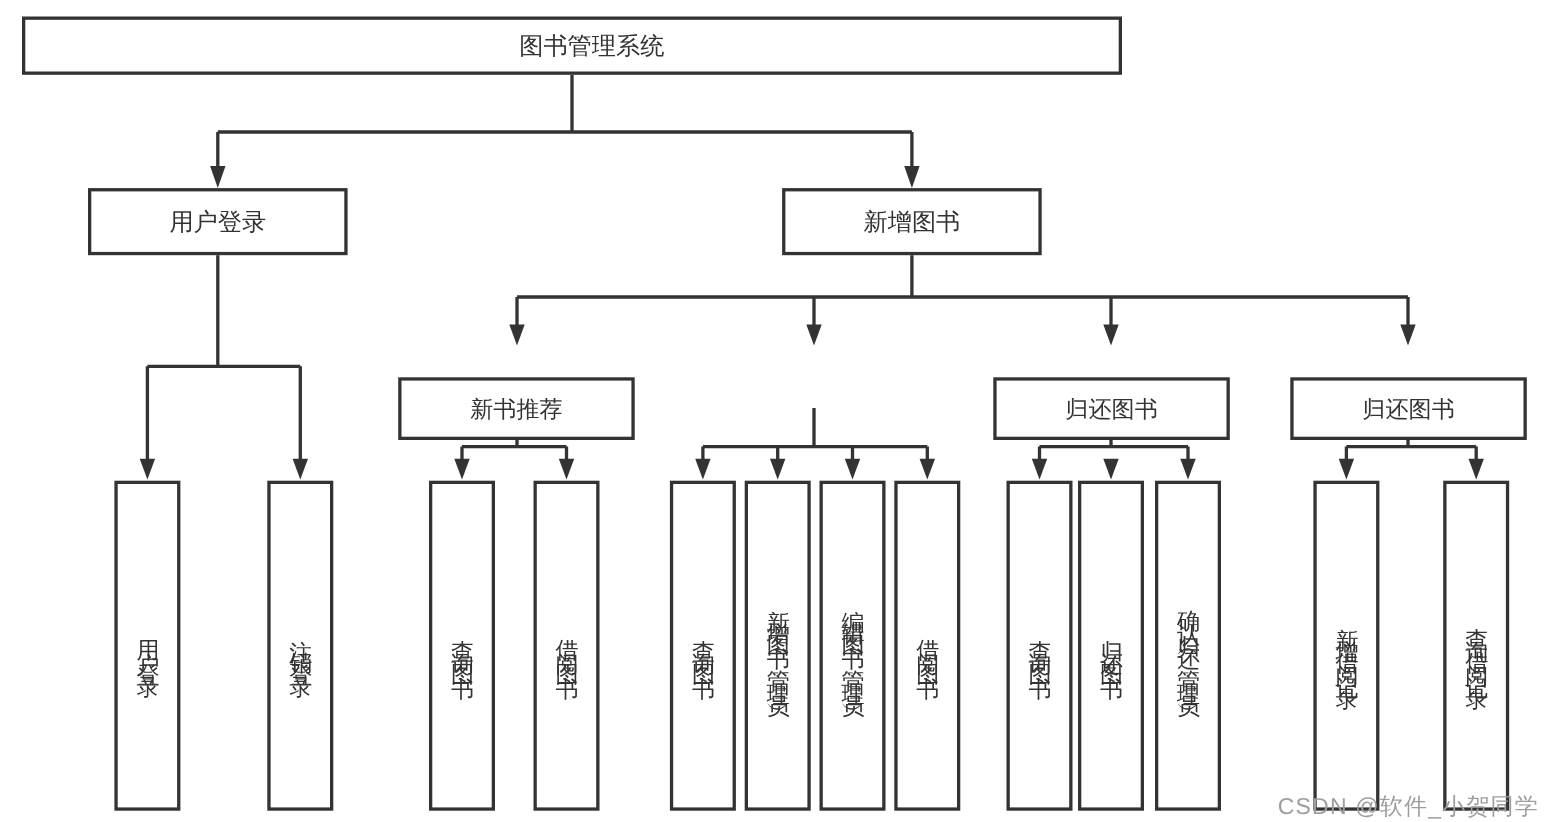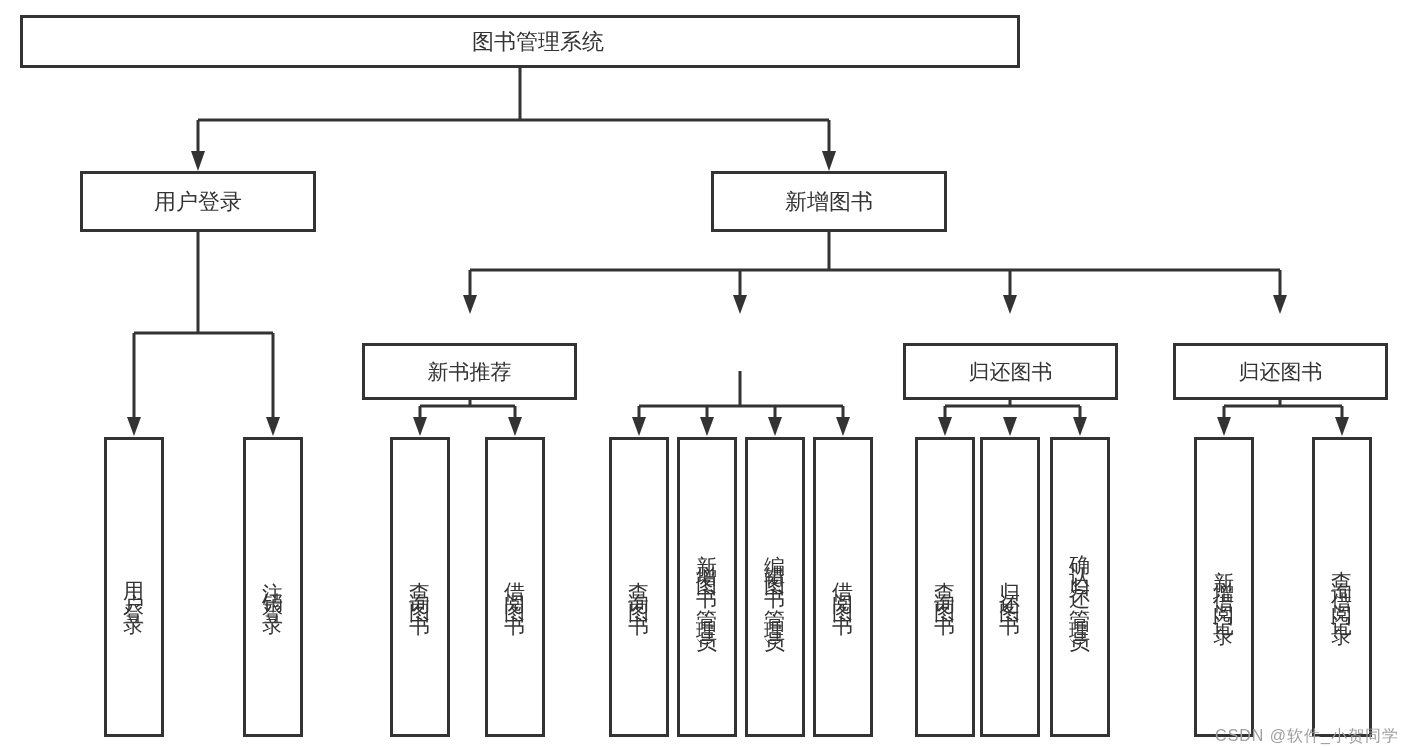--- a/index.html
+++ b/index.html
@@ -64,7 +64,7 @@
     position: absolute;
     right: 6px;
     bottom: 0px;
-    font-size: 16px;
+    font-size: 21px;
     letter-spacing: 1px;
     color: #9e9e9e;
     z-index: 5;

